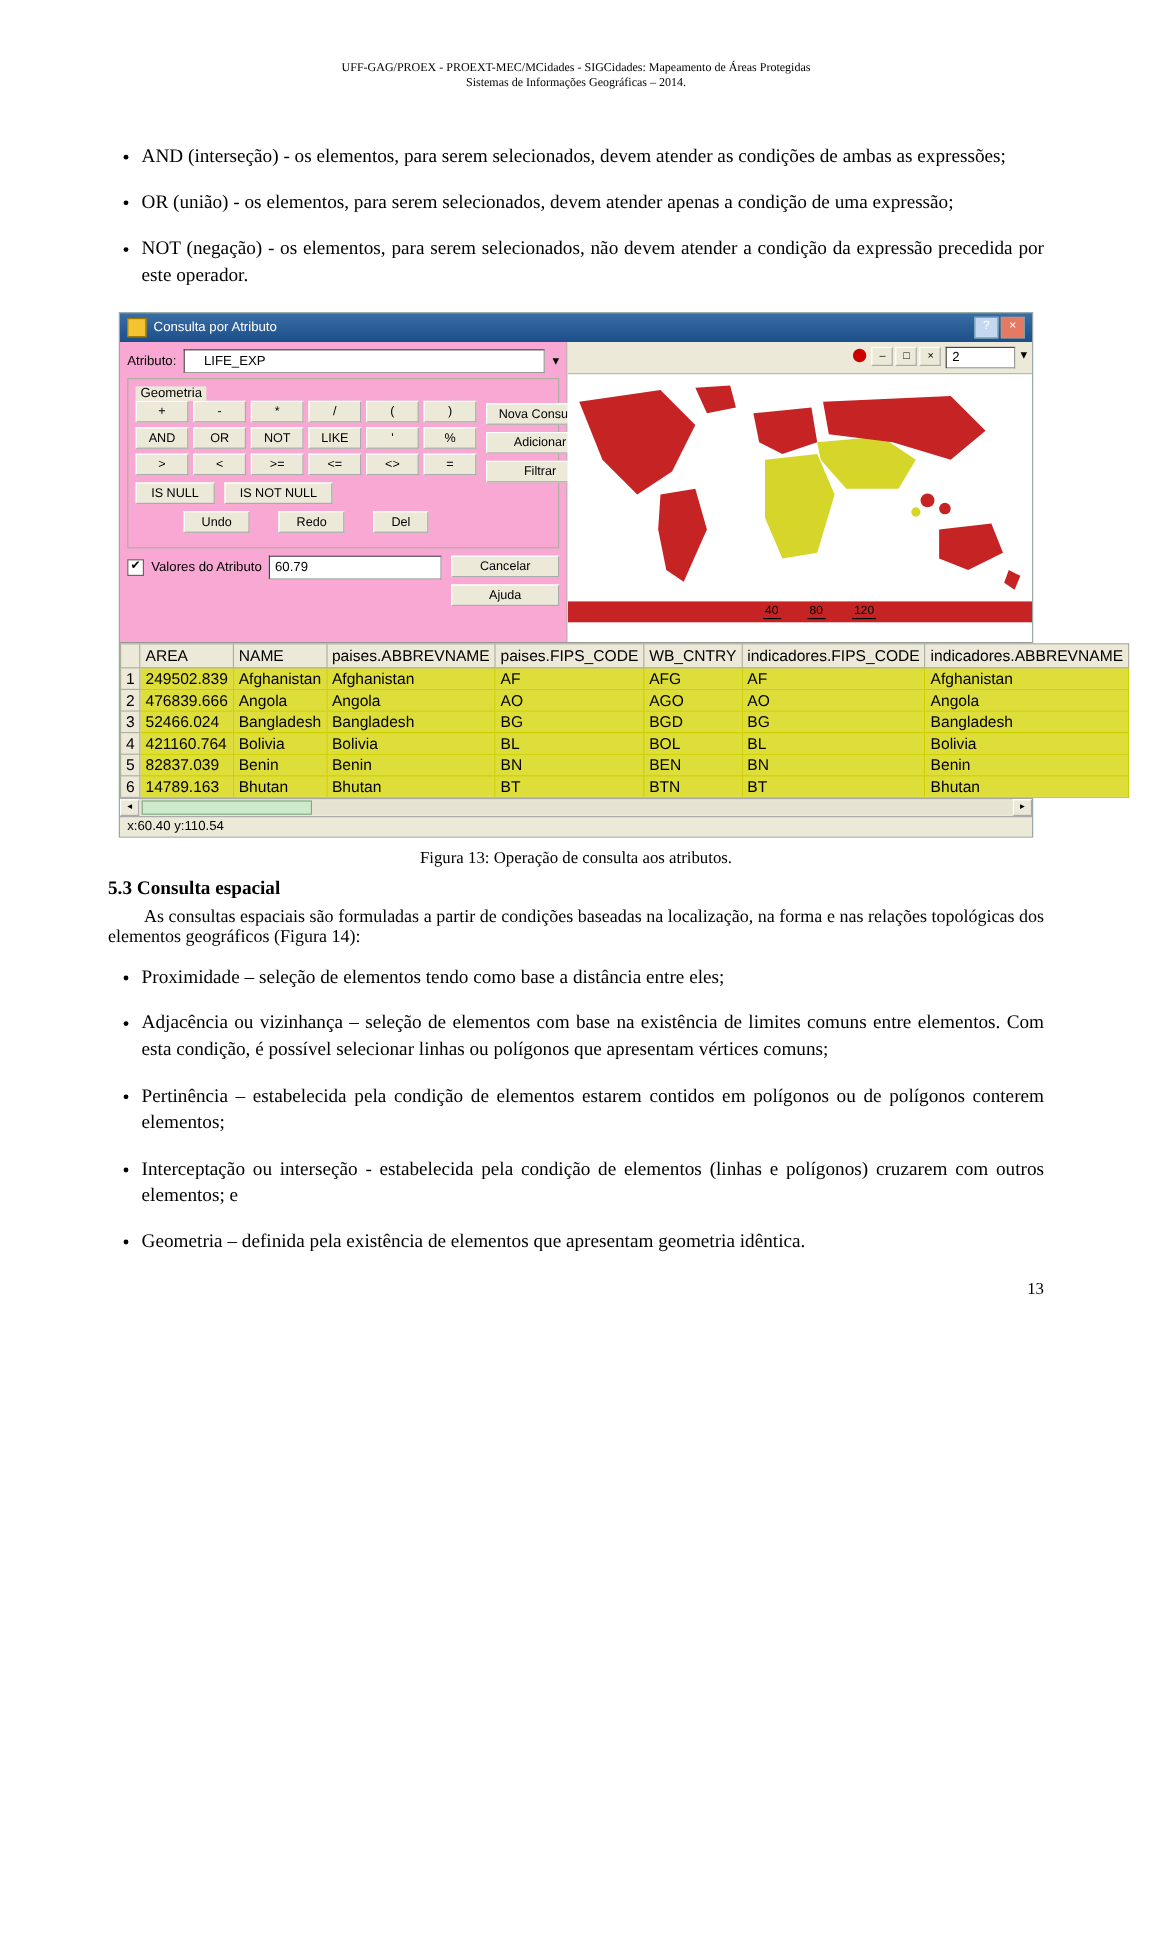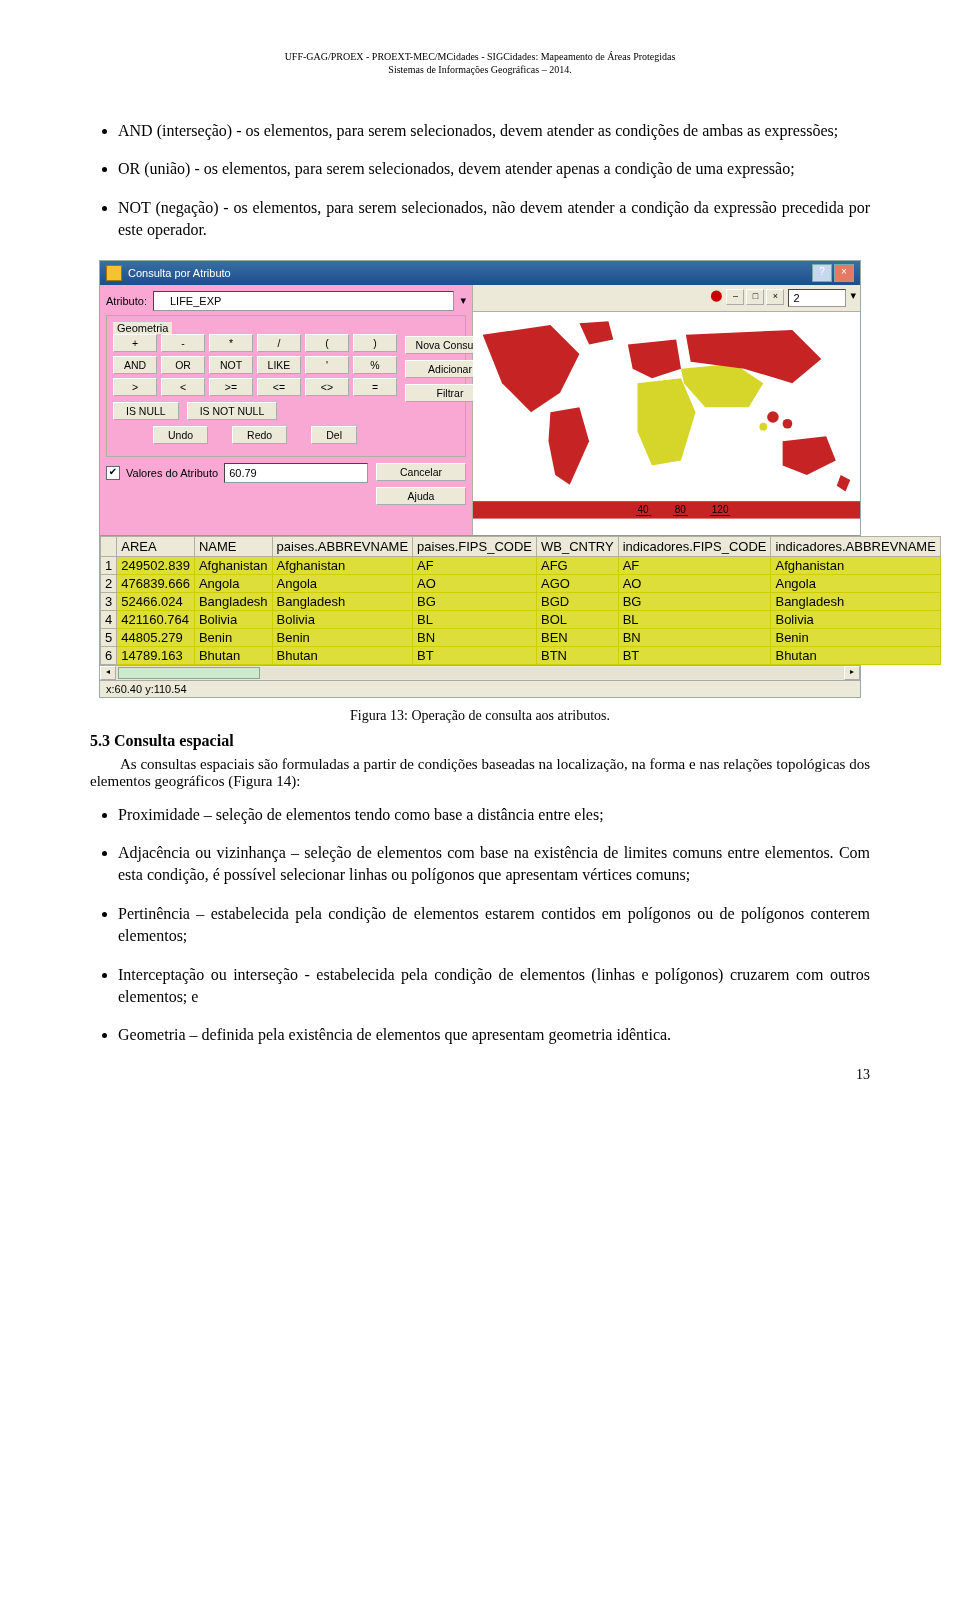--- a/index.html
+++ b/index.html
@@ -375,7 +375,7 @@
               </tr>
               <tr>
                 <td class="rowhdr">5</td>
-                <td>44805.279</td>
+                <td>82837.039</td>
                 <td>Benin</td>
                 <td>Benin</td>
                 <td>BN</td>

